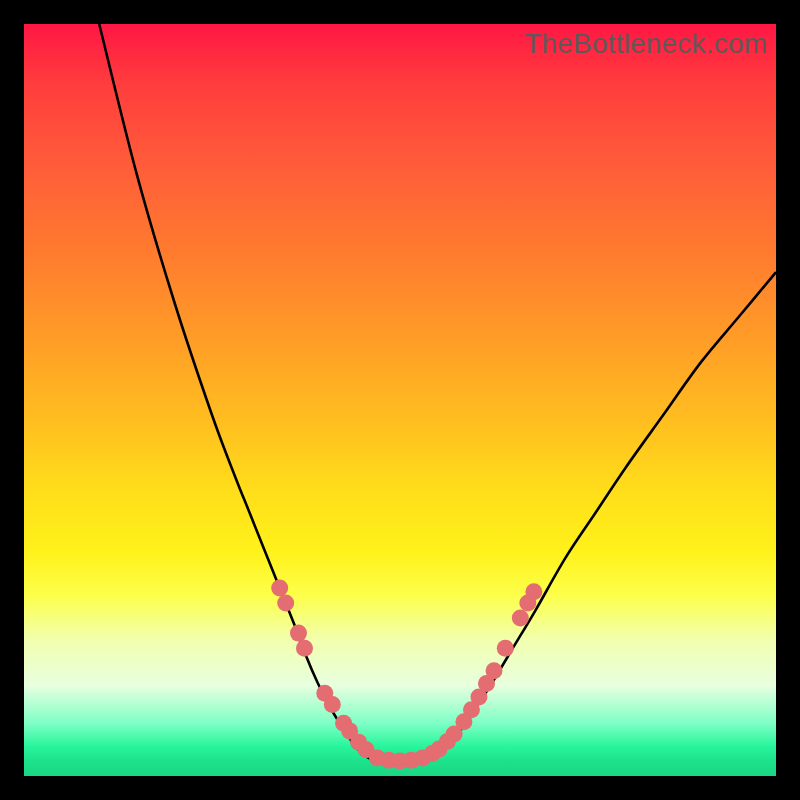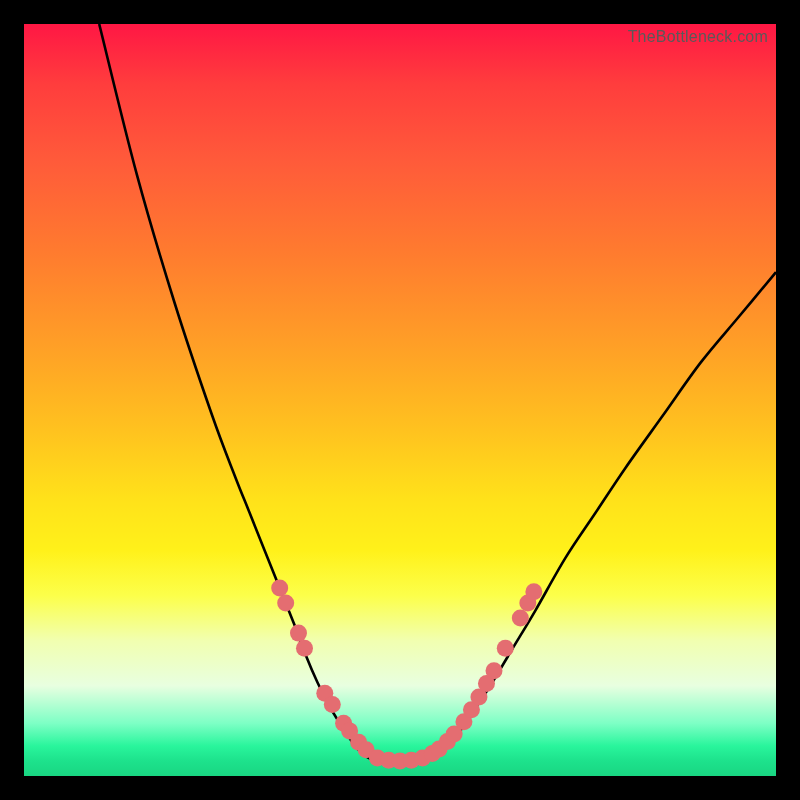--- a/index.html
+++ b/index.html
@@ -46,7 +46,7 @@
     top: 4px;
     right: 8px;
     color: #5a5a5a;
-    font-size: 16px;
+    font-size: 28px;
     font-weight: 400;
     letter-spacing: 0.2px;
     pointer-events: none;

